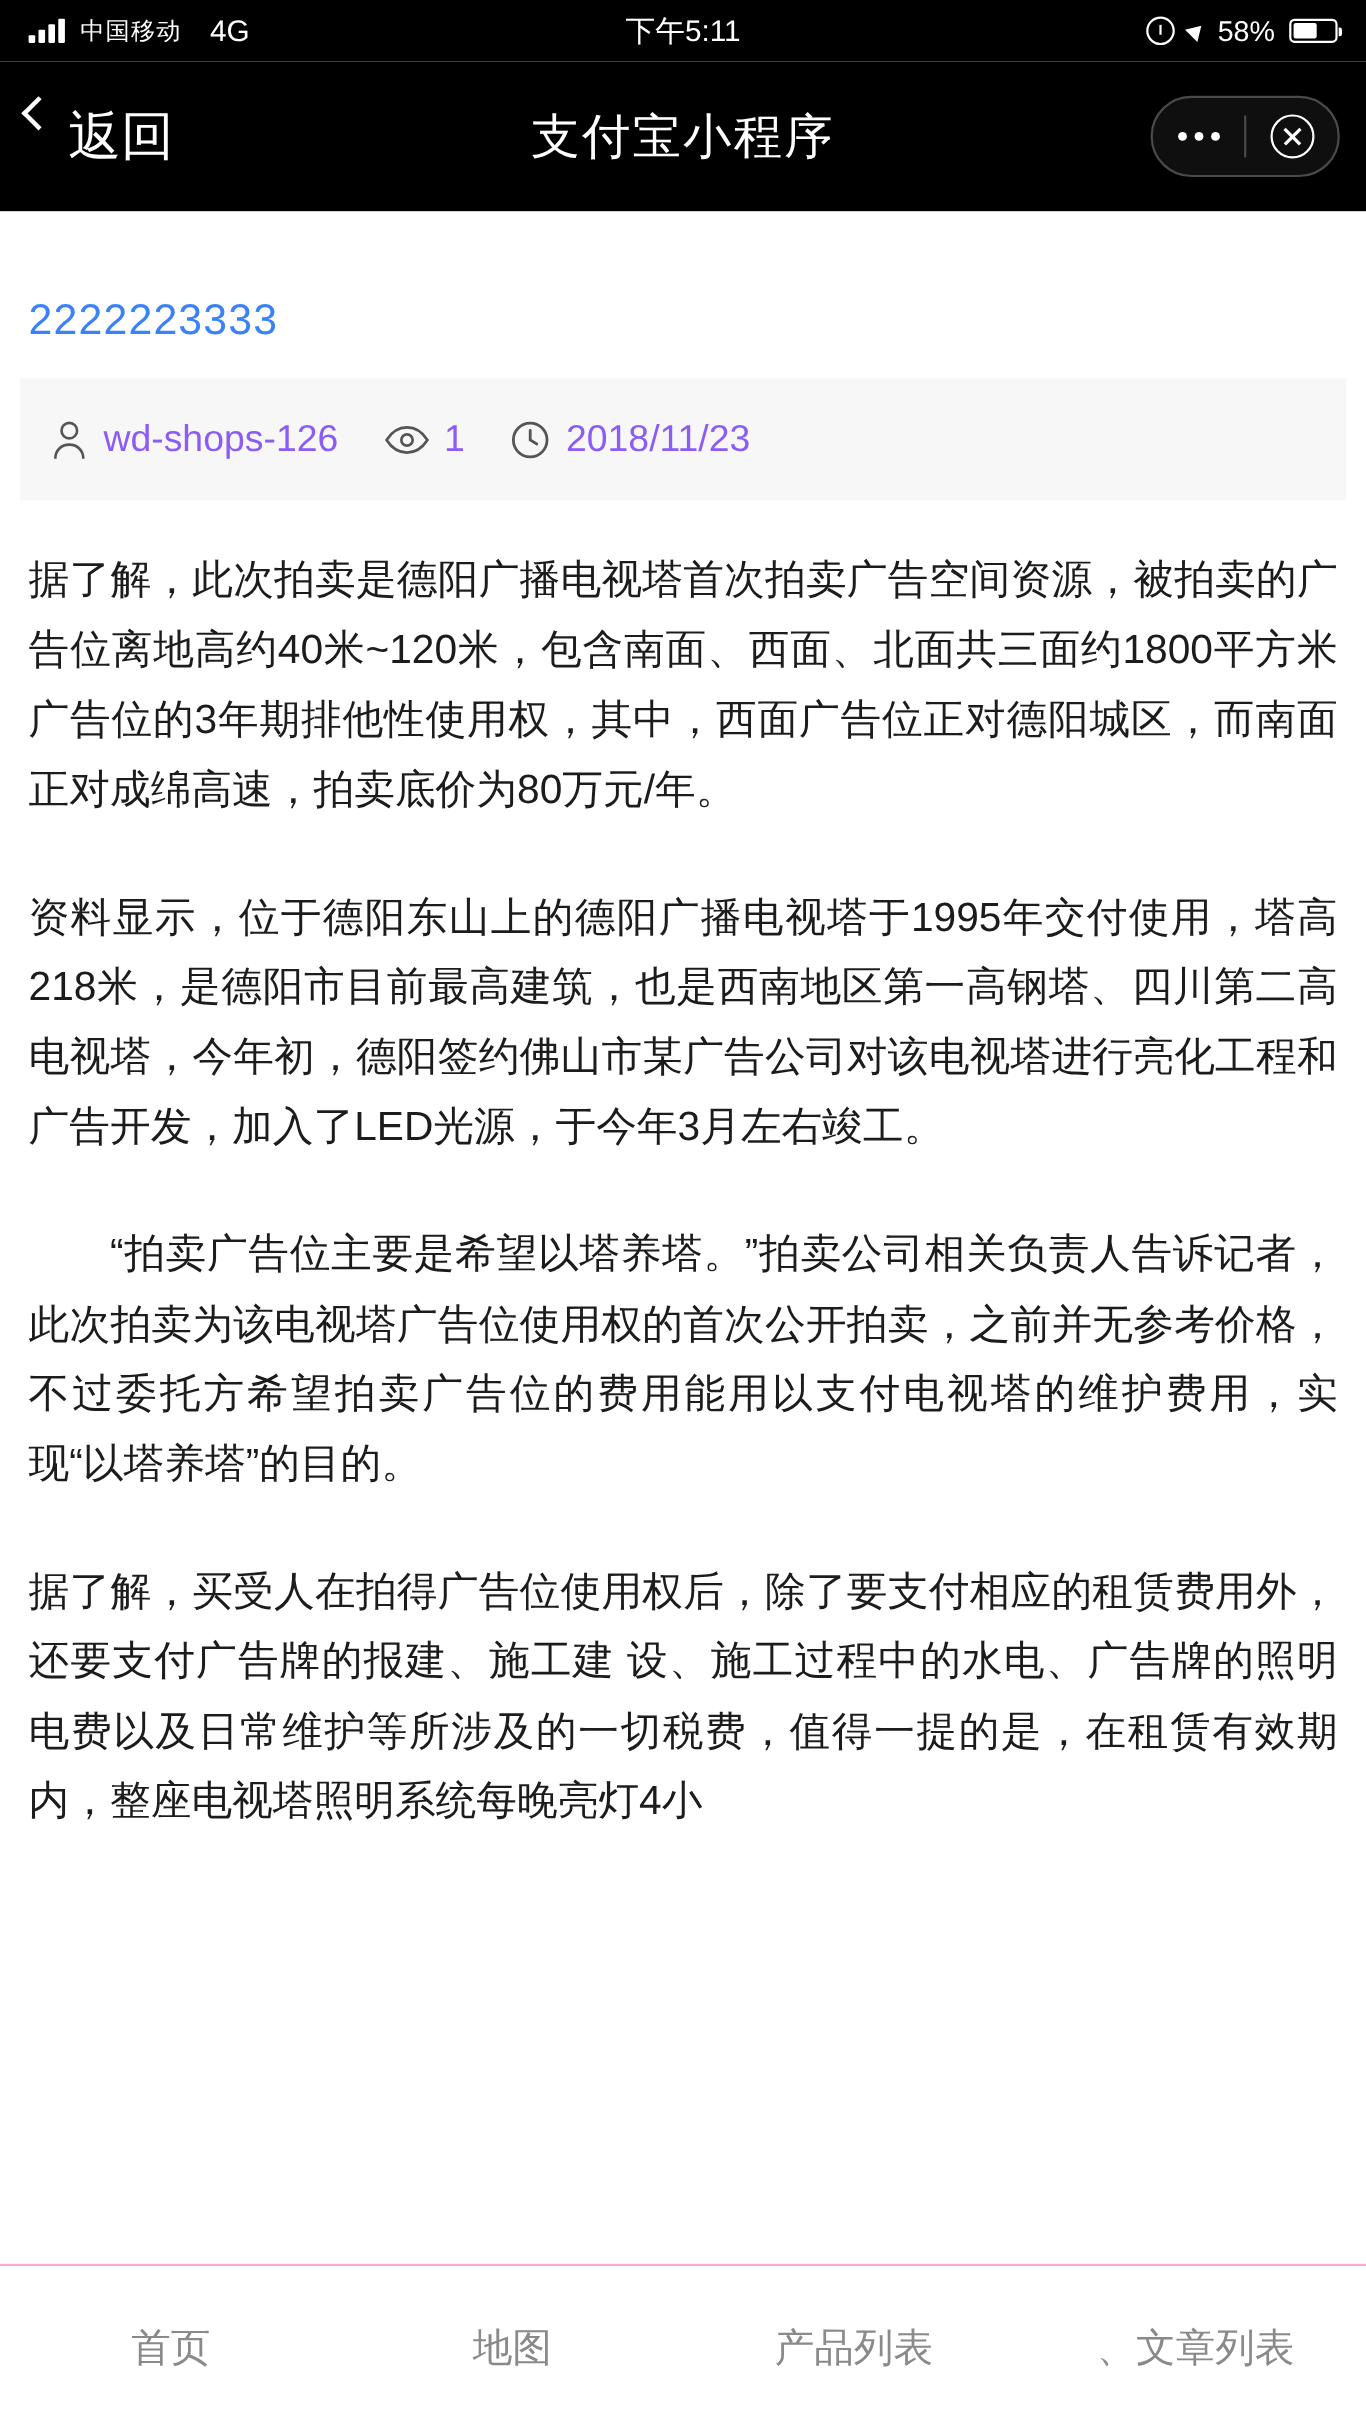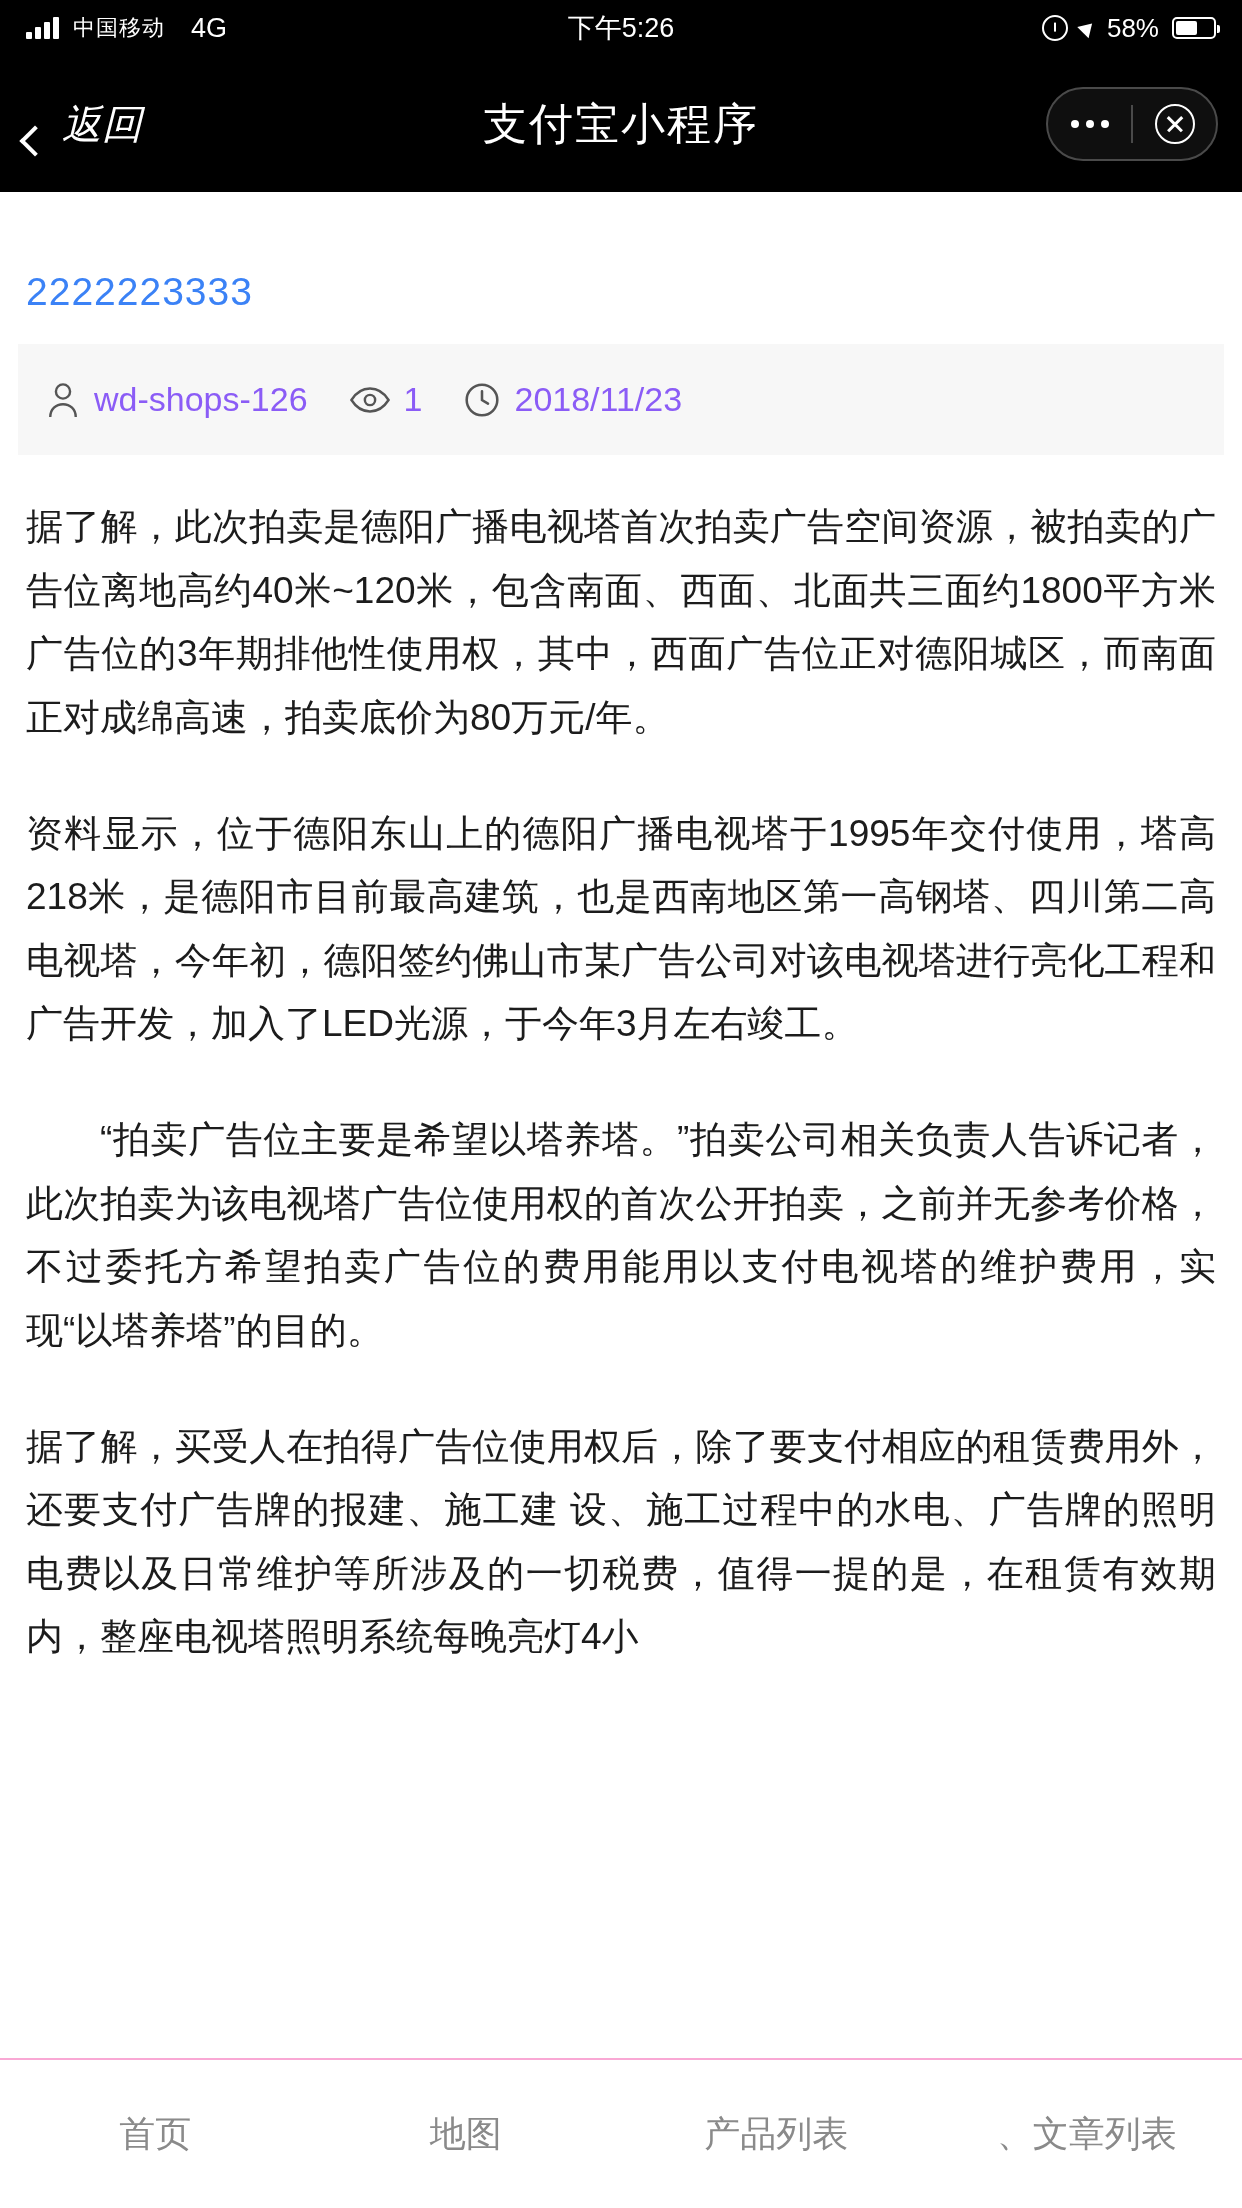--- a/index.html
+++ b/index.html
@@ -233,7 +233,7 @@
     <span class="carrier">中国移动</span>
     <span class="netmode">4G</span>
   </div>
-  <div class="sb-center">下午5:26</div>
+  <div class="sb-center">下午5:11</div>
   <div class="sb-right">
     <span class="lock-ic"></span>
     <span class="loc-ic"></span>

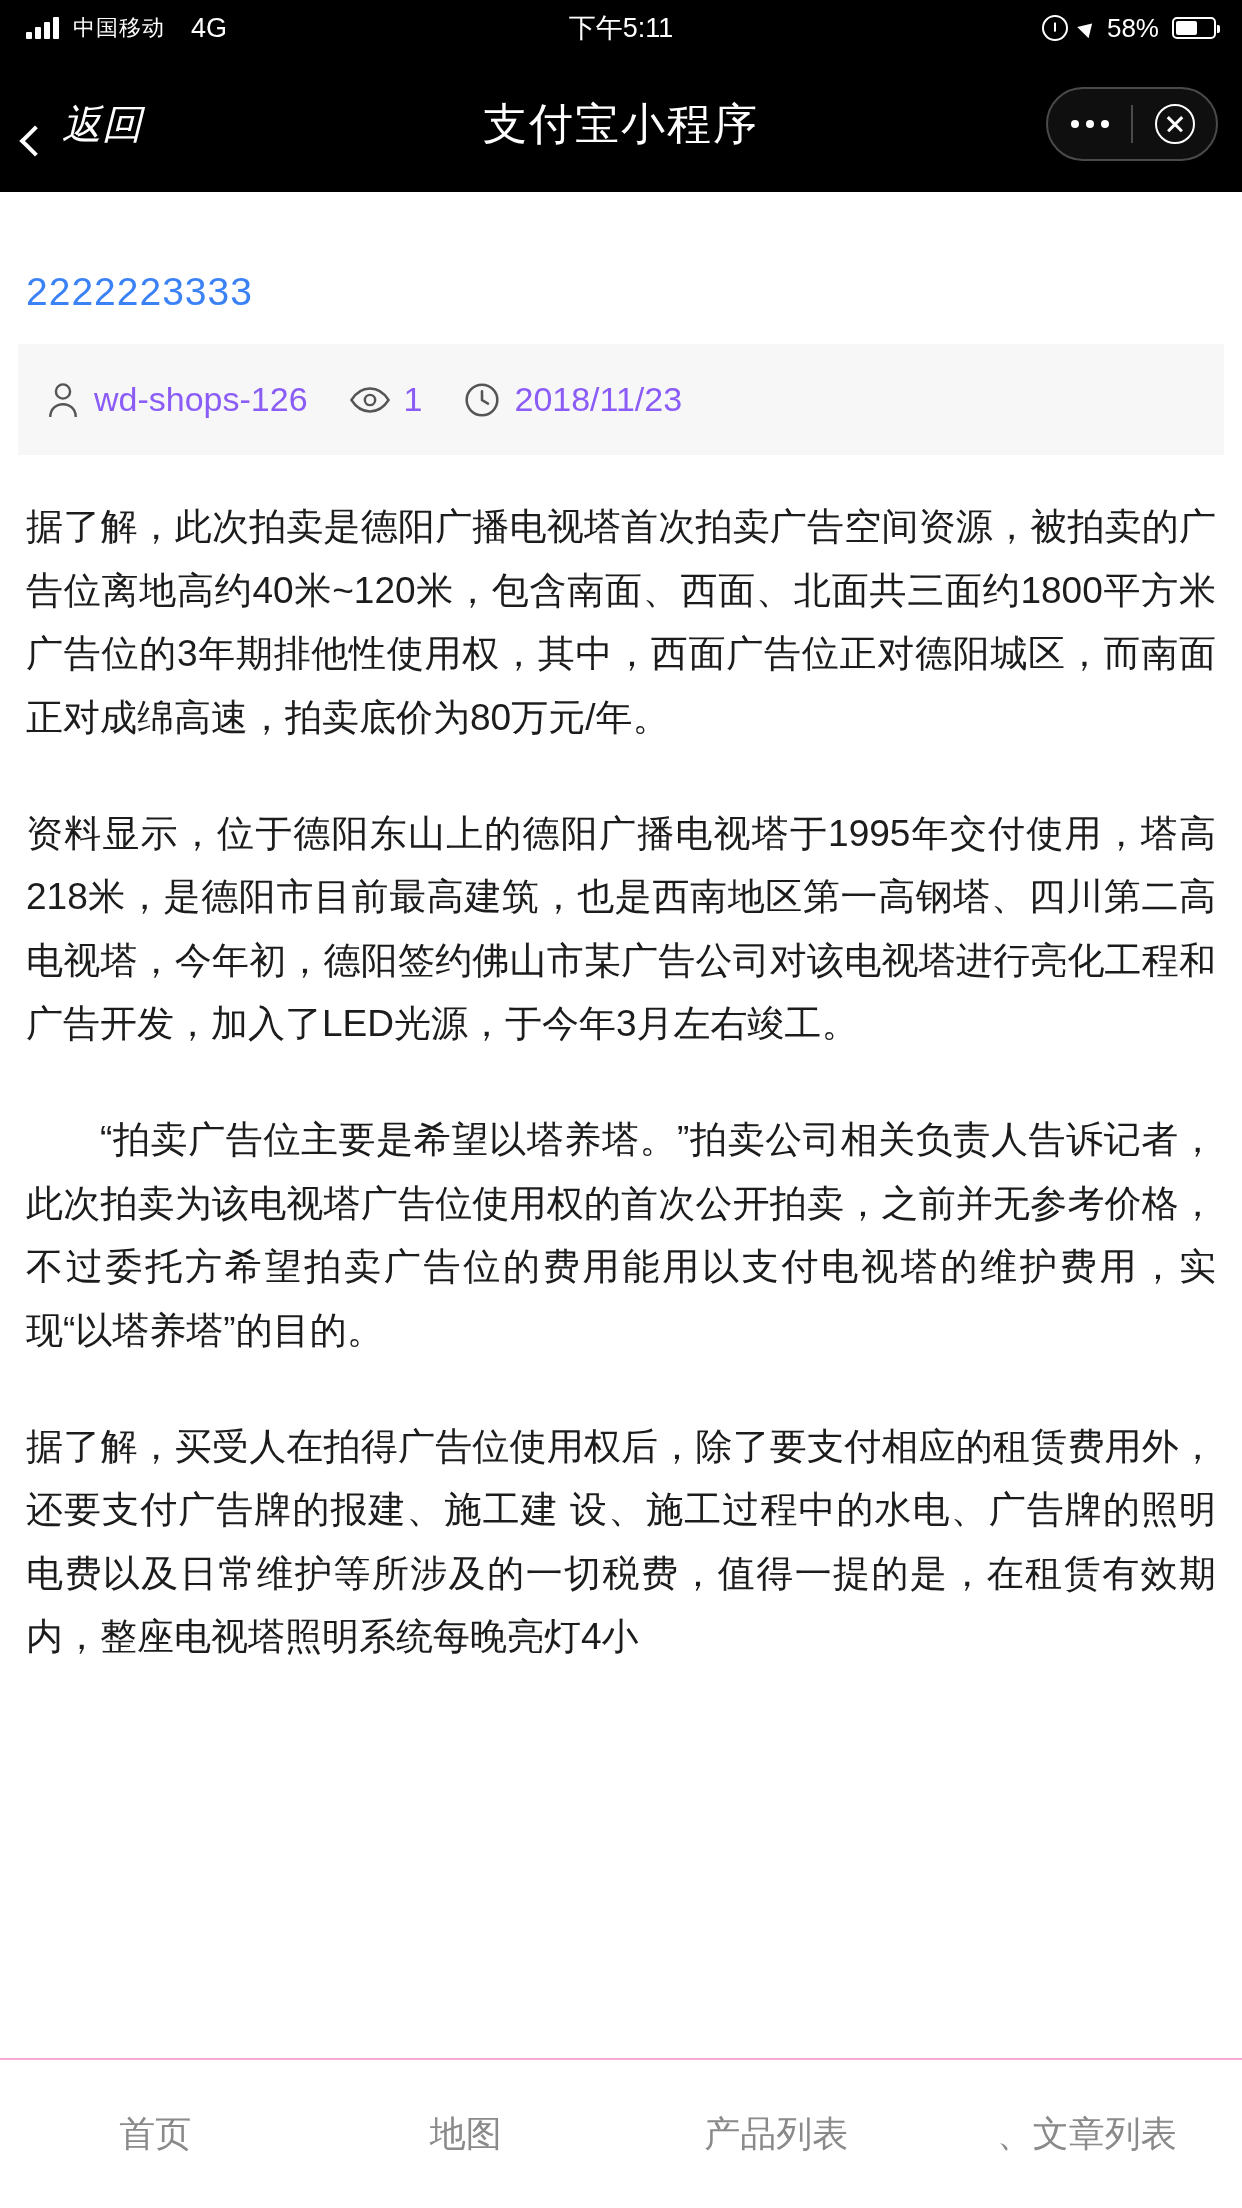--- a/index.html
+++ b/index.html
@@ -95,11 +95,10 @@
   }
   .nav-back {
     display: flex;
-    align-items: flex-end;
+    align-items: flex-start;
     gap: 12px;
-    font-size: 40px;
+    font-size: 48px;
     z-index: 2;
-    font-style: italic;
   }
   .chev {
     width: 22px; height: 22px;

